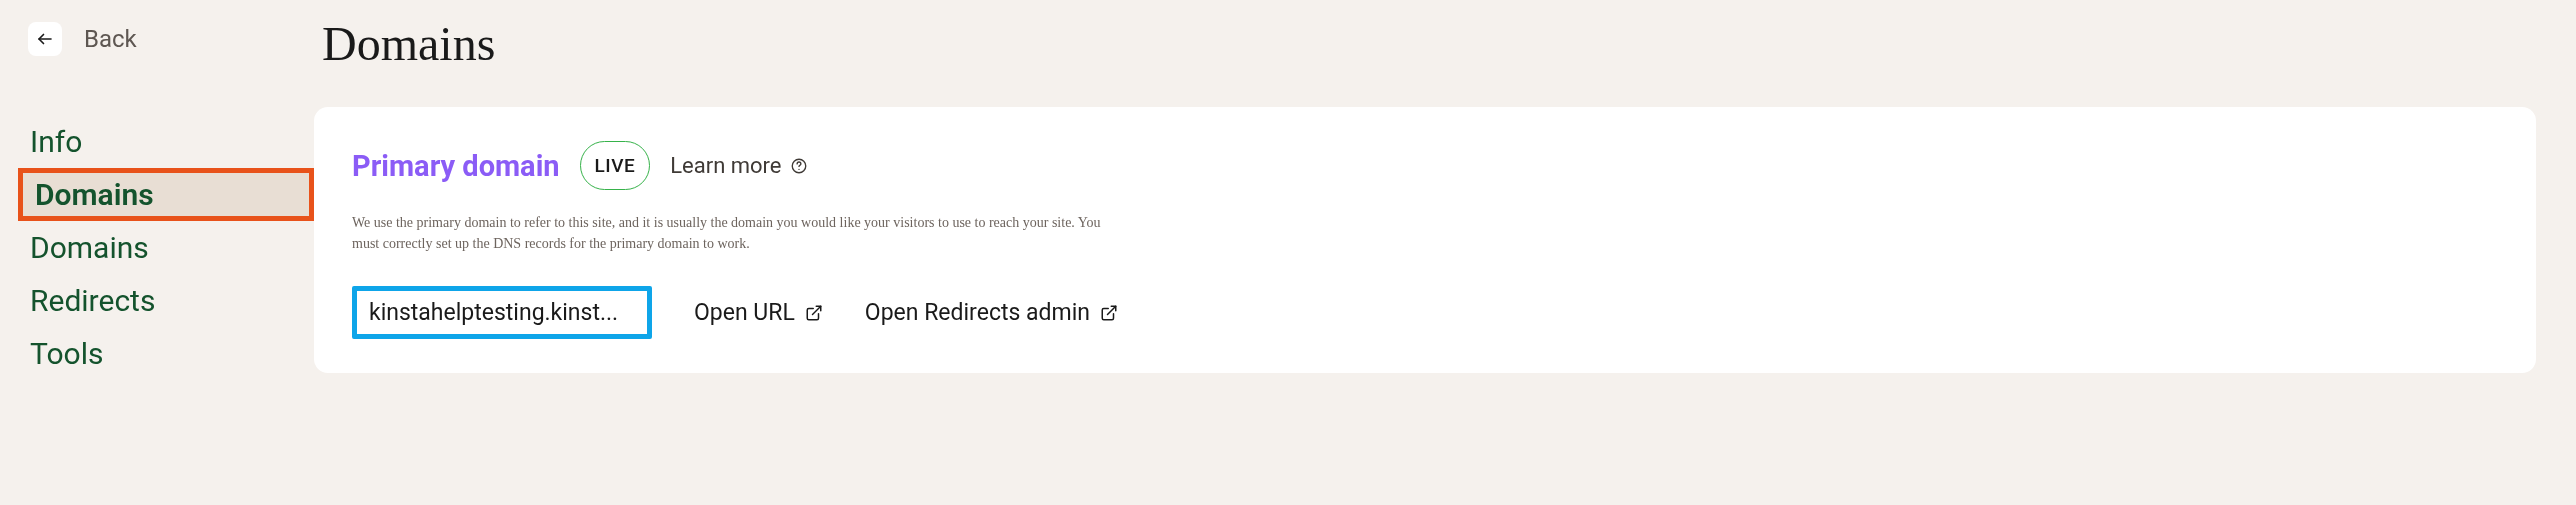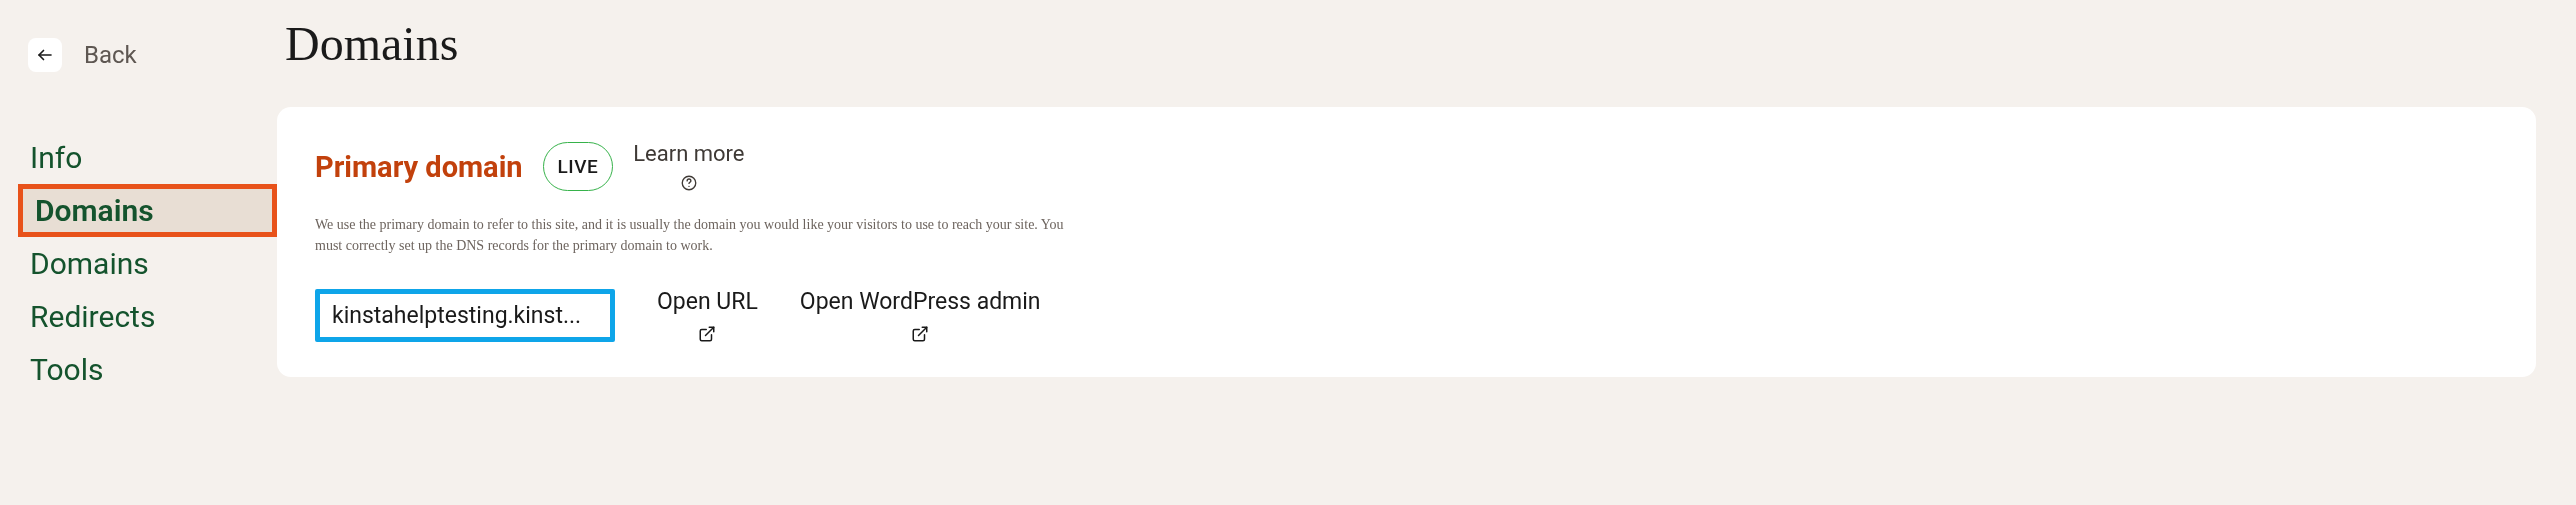--- a/index.html
+++ b/index.html
@@ -18,8 +18,8 @@
       min-height: 505px;
     }
     .sidebar {
-      width: 277px;
-      padding-top: 38px;
+      width: 314px;
+      padding-top: 22px;
       flex-shrink: 0;
       text-align: right;
     }

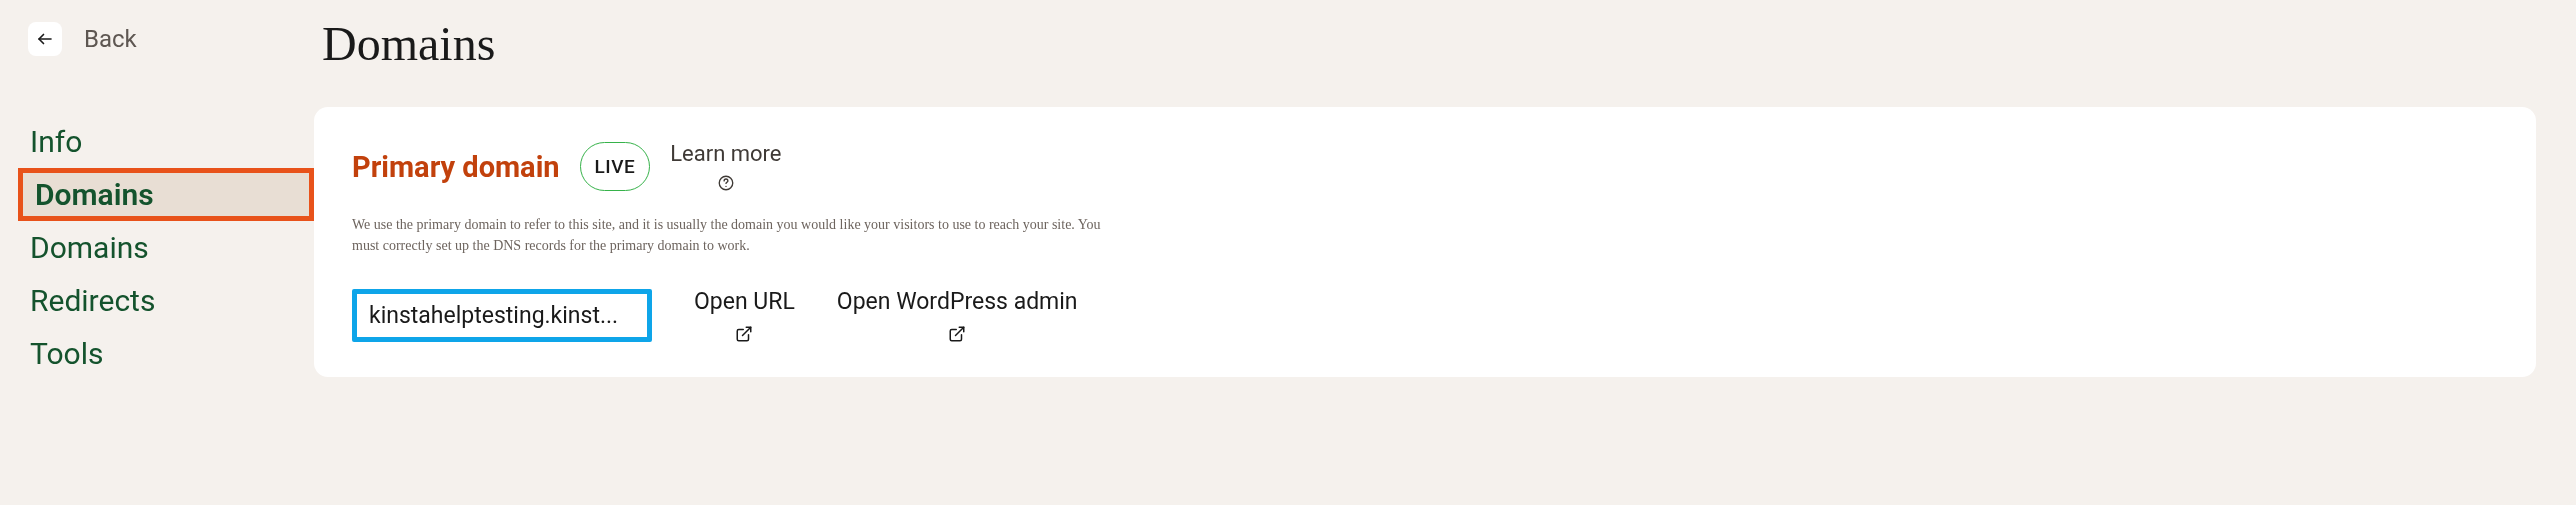--- a/index.html
+++ b/index.html
@@ -94,7 +94,7 @@
     .card-title {
       font-size: 29px;
       font-weight: 700;
-      color: #c2410c;
+      color: #8b5cf6;
     }
     .badge {
       border: 1.5px solid #36b24a;

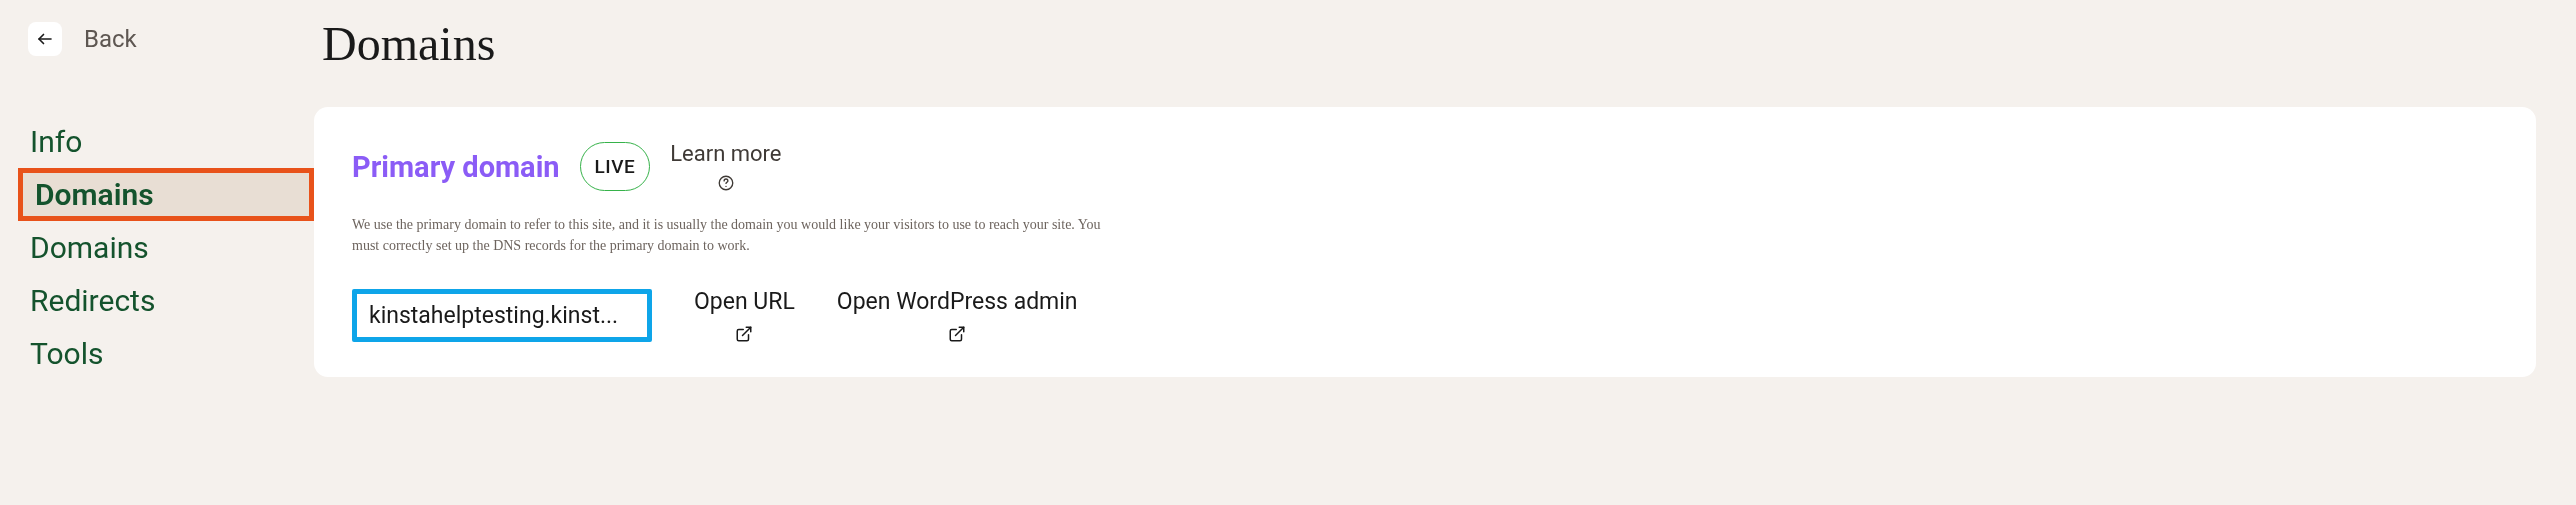--- a/index.html
+++ b/index.html
@@ -112,7 +112,6 @@
       font-size: 22px;
       color: #3f3a36;
       cursor: pointer;
-      flex-direction: column;
     }
     .card-desc {
       font-size: 14px;

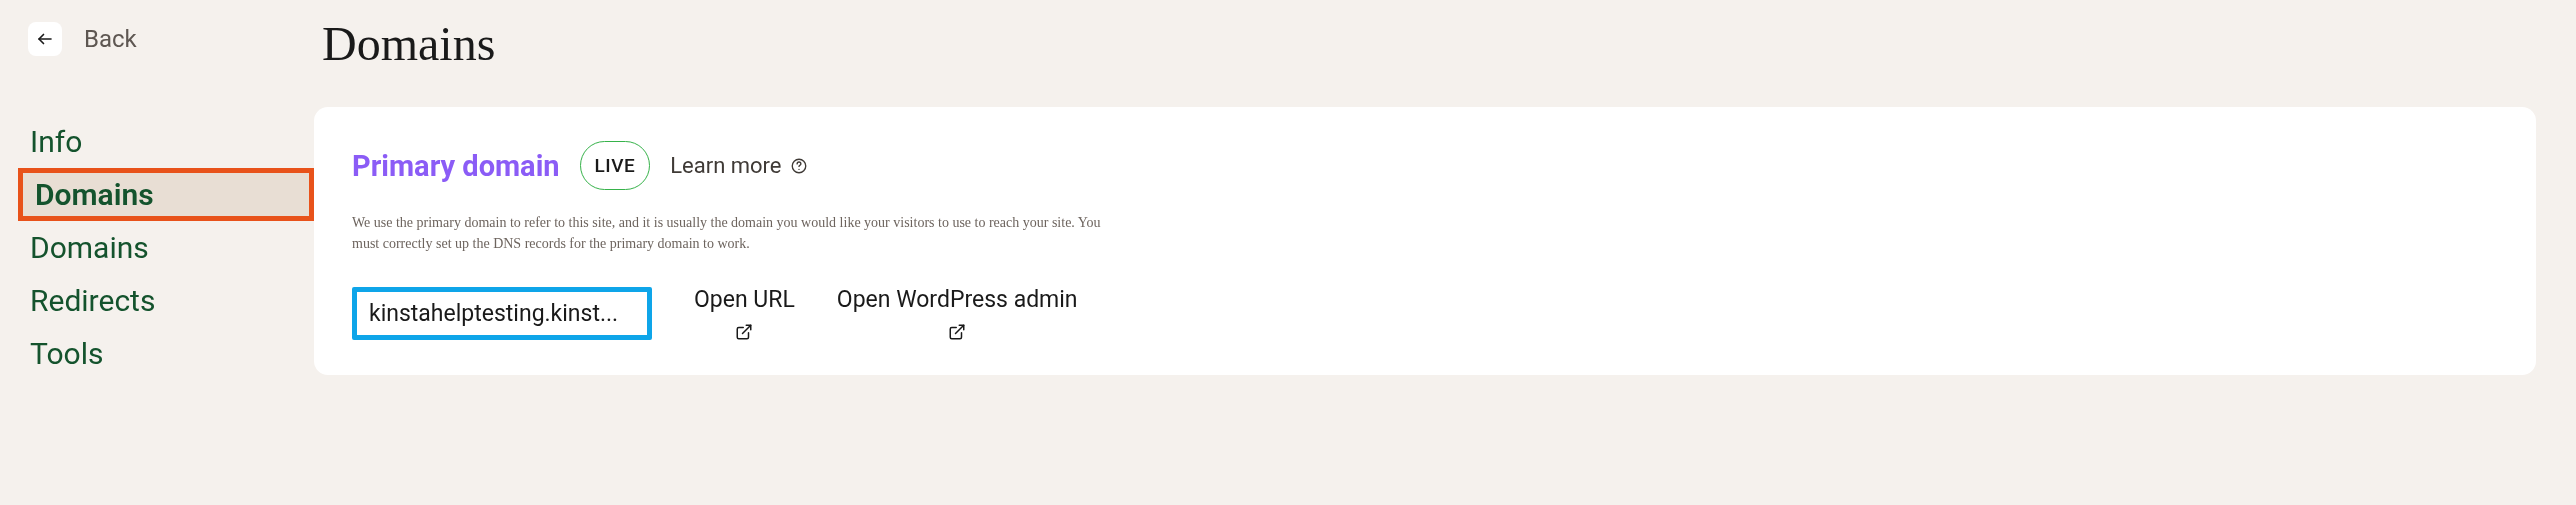--- a/index.html
+++ b/index.html
@@ -142,7 +142,6 @@
       font-size: 23px;
       color: #1a1a1a;
       cursor: pointer;
-      flex-direction: column;
     }
     .ext-icon {
       width: 18px;

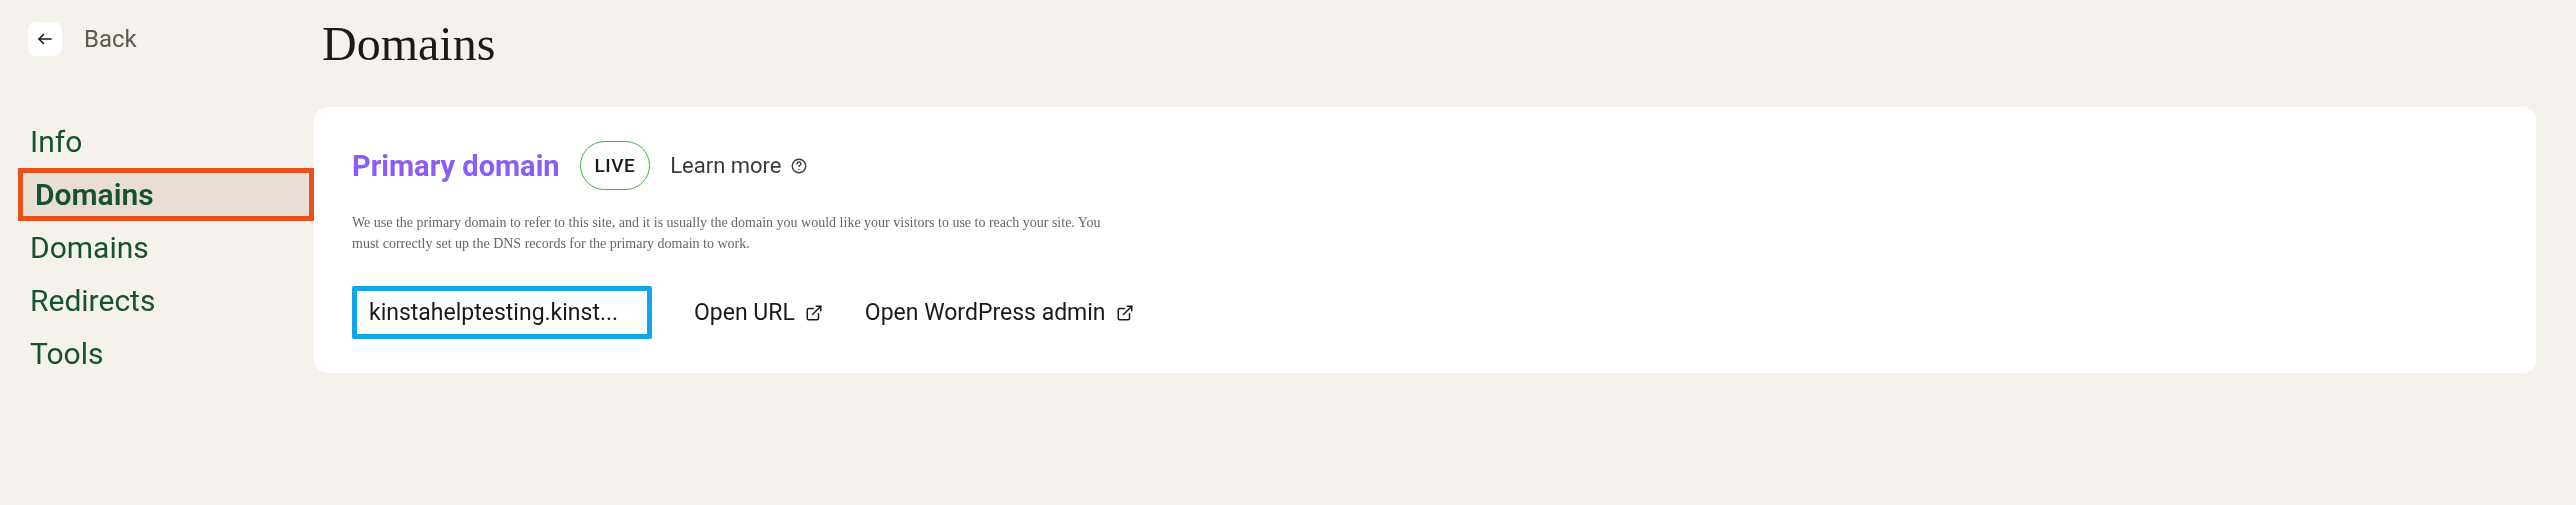--- a/index.html
+++ b/index.html
@@ -217,7 +217,7 @@
         </a>
 
         <a class="action-link">
-          <span>Open WordPress admin</span>
+          <span>Open Redirects admin</span>
           <svg class="ext-icon" viewBox="0 0 24 24" fill="none" stroke="#1a1a1a" stroke-width="2" stroke-linecap="round" stroke-linejoin="round">
             <path d="M18 13v6a2 2 0 0 1-2 2H5a2 2 0 0 1-2-2V8a2 2 0 0 1 2-2h6"></path>
             <polyline points="15 3 21 3 21 9"></polyline>

